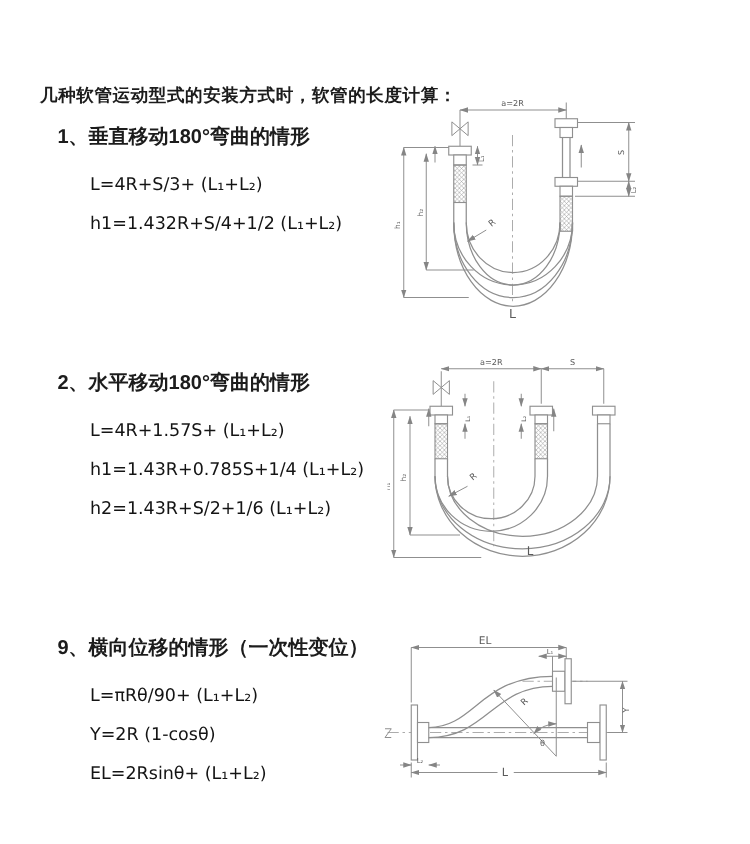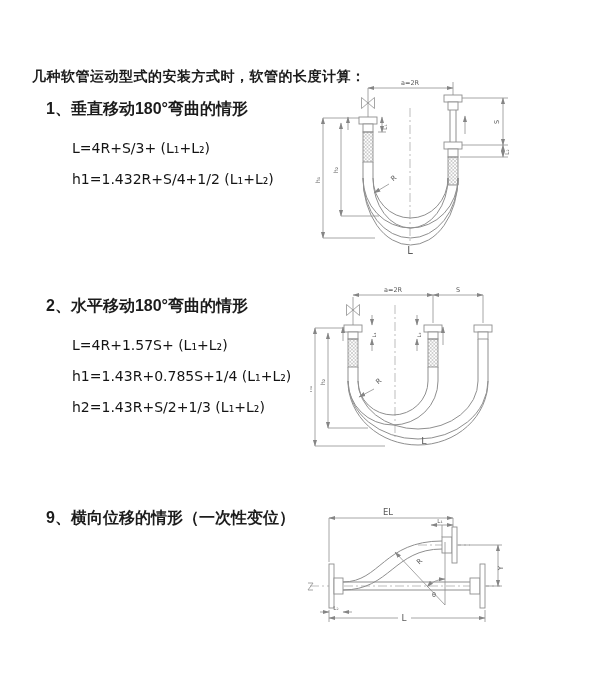--- a/index.html
+++ b/index.html
@@ -43,7 +43,7 @@
   <div class="formulas">
     <div class="formula">L=4R+1.57S+ (L₁+L₂)</div>
     <div class="formula">h1=1.43R+0.785S+1/4 (L₁+L₂)</div>
-    <div class="formula">h2=1.43R+S/2+1/3 (L₁+L₂)</div>
+    <div class="formula">h2=1.43R+S/2+1/6 (L₁+L₂)</div>
   </div>
 </div>
 

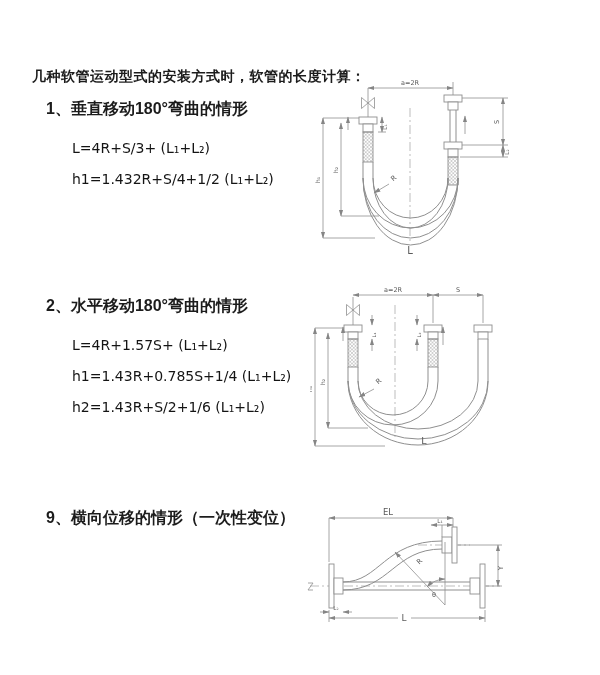--- a/index.html
+++ b/index.html
@@ -49,6 +49,11 @@
 
 <div class="section sec3">
   <div class="heading">9、横向位移的情形（一次性变位）</div>
+  <div class="formulas">
+    <div class="formula">L=πRθ/90+ (L₁+L₂)</div>
+    <div class="formula">Y=2R (1-cosθ)</div>
+    <div class="formula">EL=2Rsinθ+ (L₁+L₂)</div>
+  </div>
 </div>
 
 <svg class="diag" style="left:315px;top:70px" width="285" height="195" viewBox="0 0 285 195">

